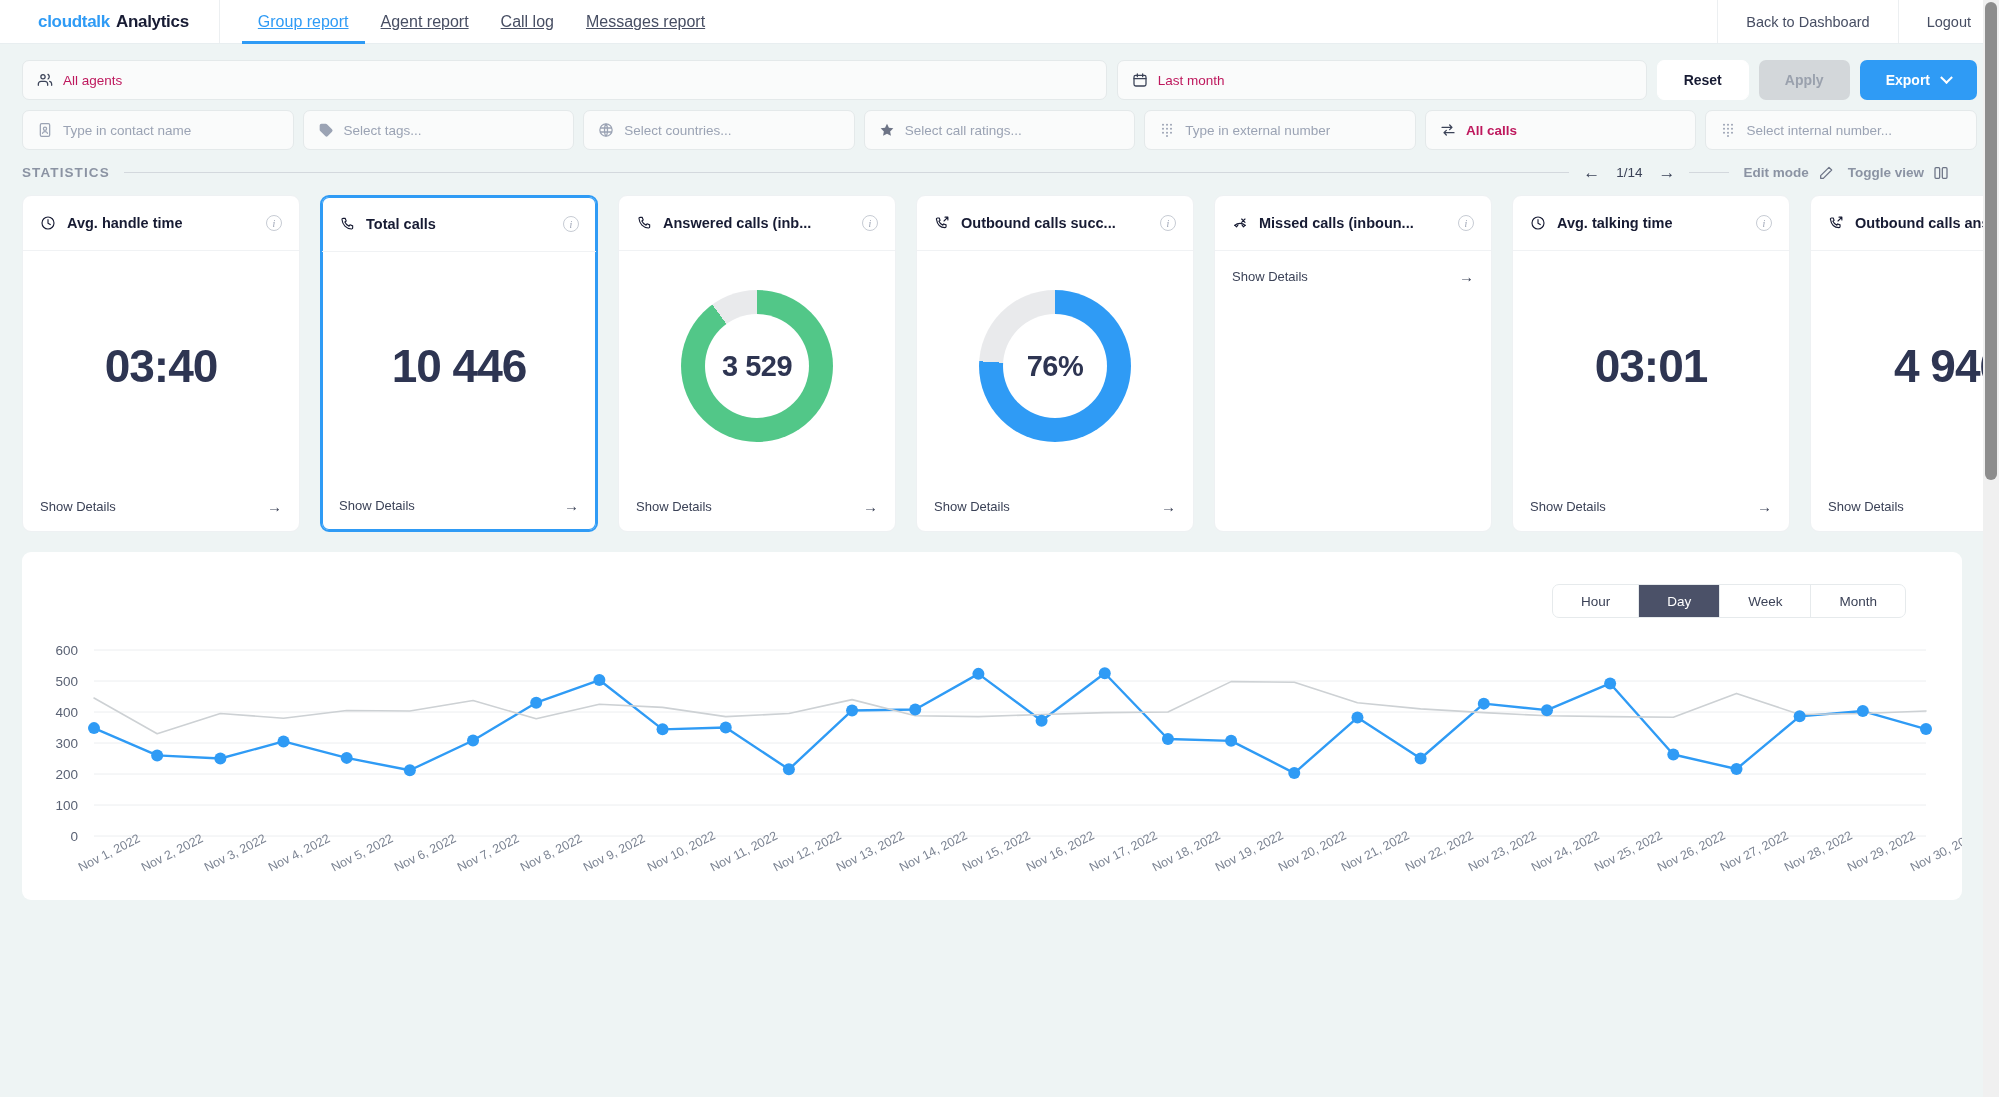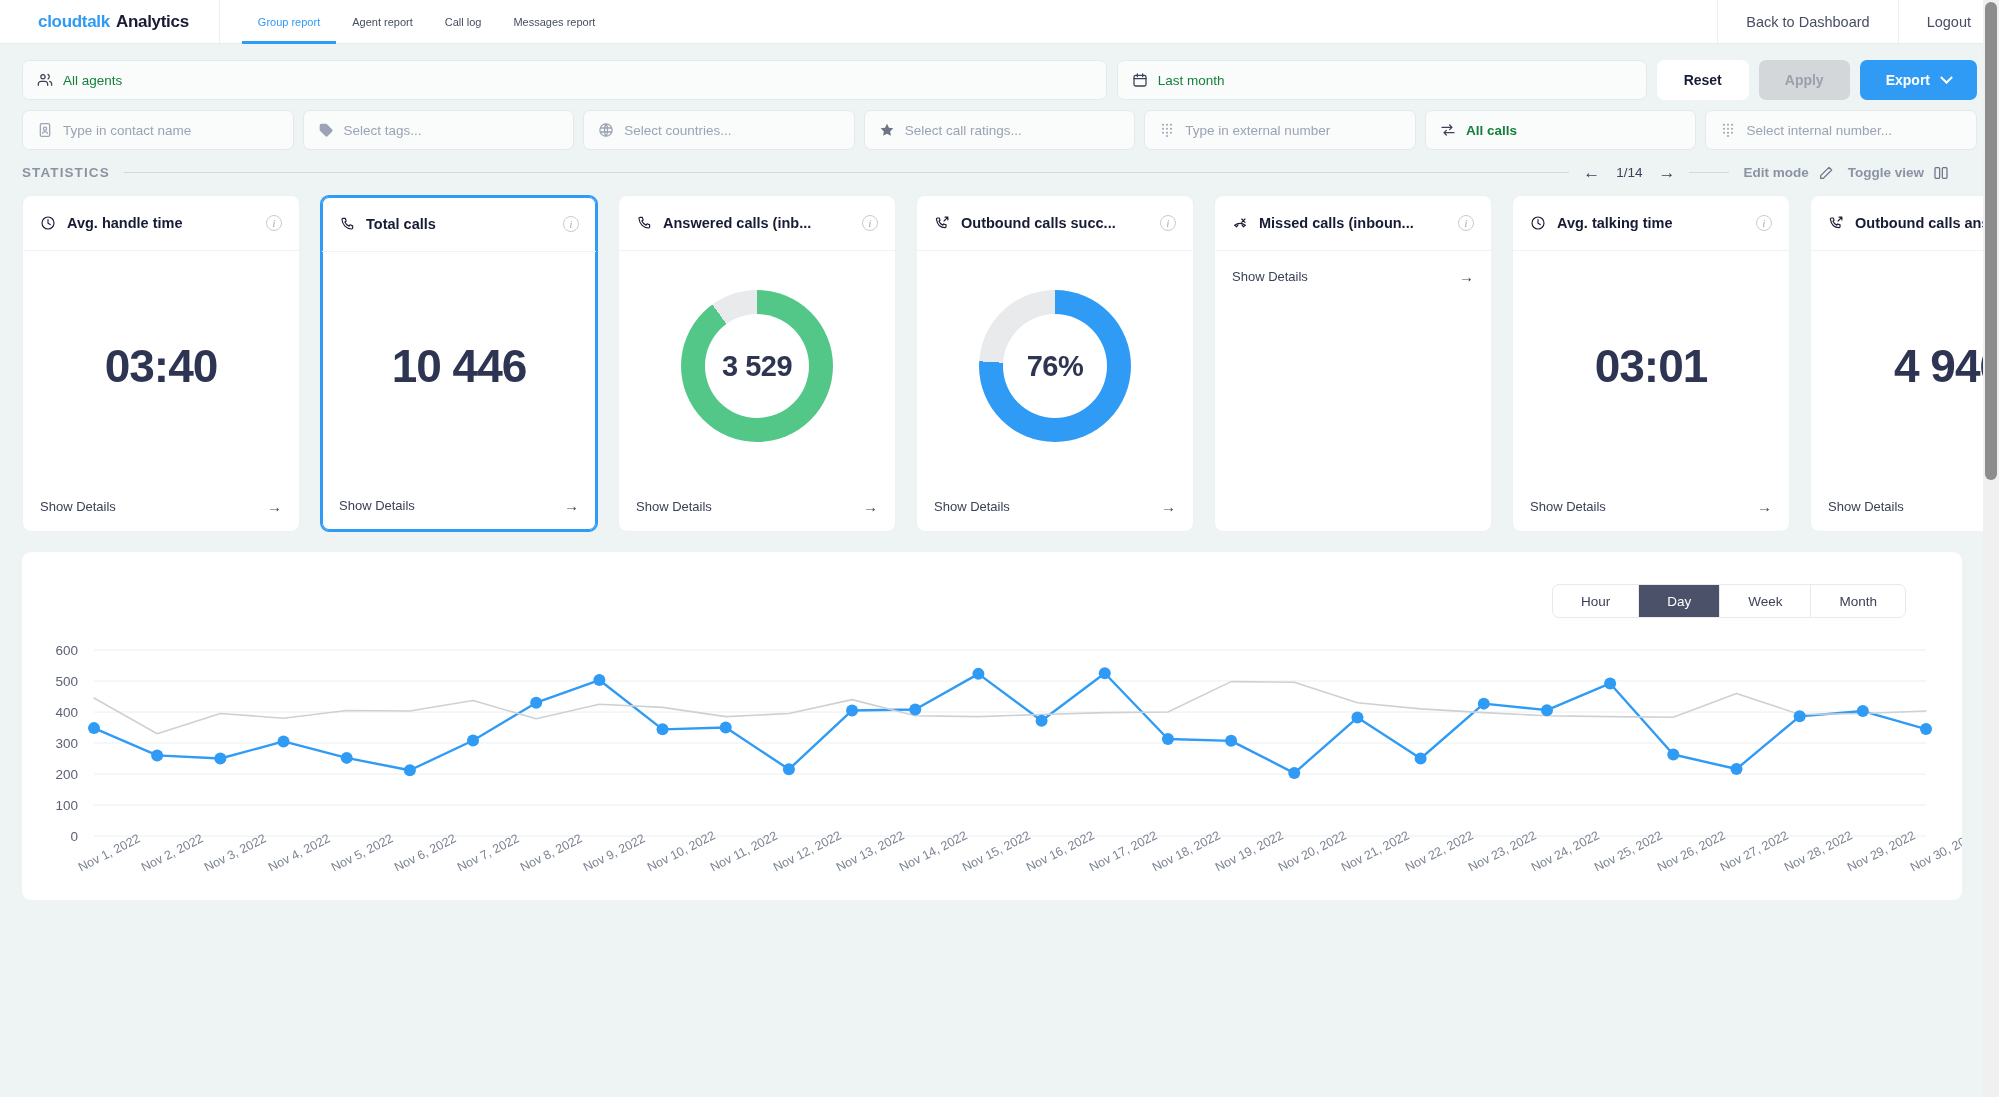--- a/index.html
+++ b/index.html
@@ -25,8 +25,8 @@
   .brand .b2 { color: #171b33; margin-left: 6px; }
   .navtabs { display: flex; align-items: stretch; padding-left: 22px; }
   .navtab {
-    display: flex; align-items: center; padding: 0 16px; font-size: 11px;
-    color: #474e63; cursor: pointer; position: relative; white-space: nowrap;
+    display: flex; align-items: center; padding: 0 16px; font-size: 16px;
+    color: #474e63; cursor: pointer; position: relative; white-space: nowrap; text-decoration: underline;
   }
   .navtab.active { color: #2f9bf5; }
   .navtab.active::after {

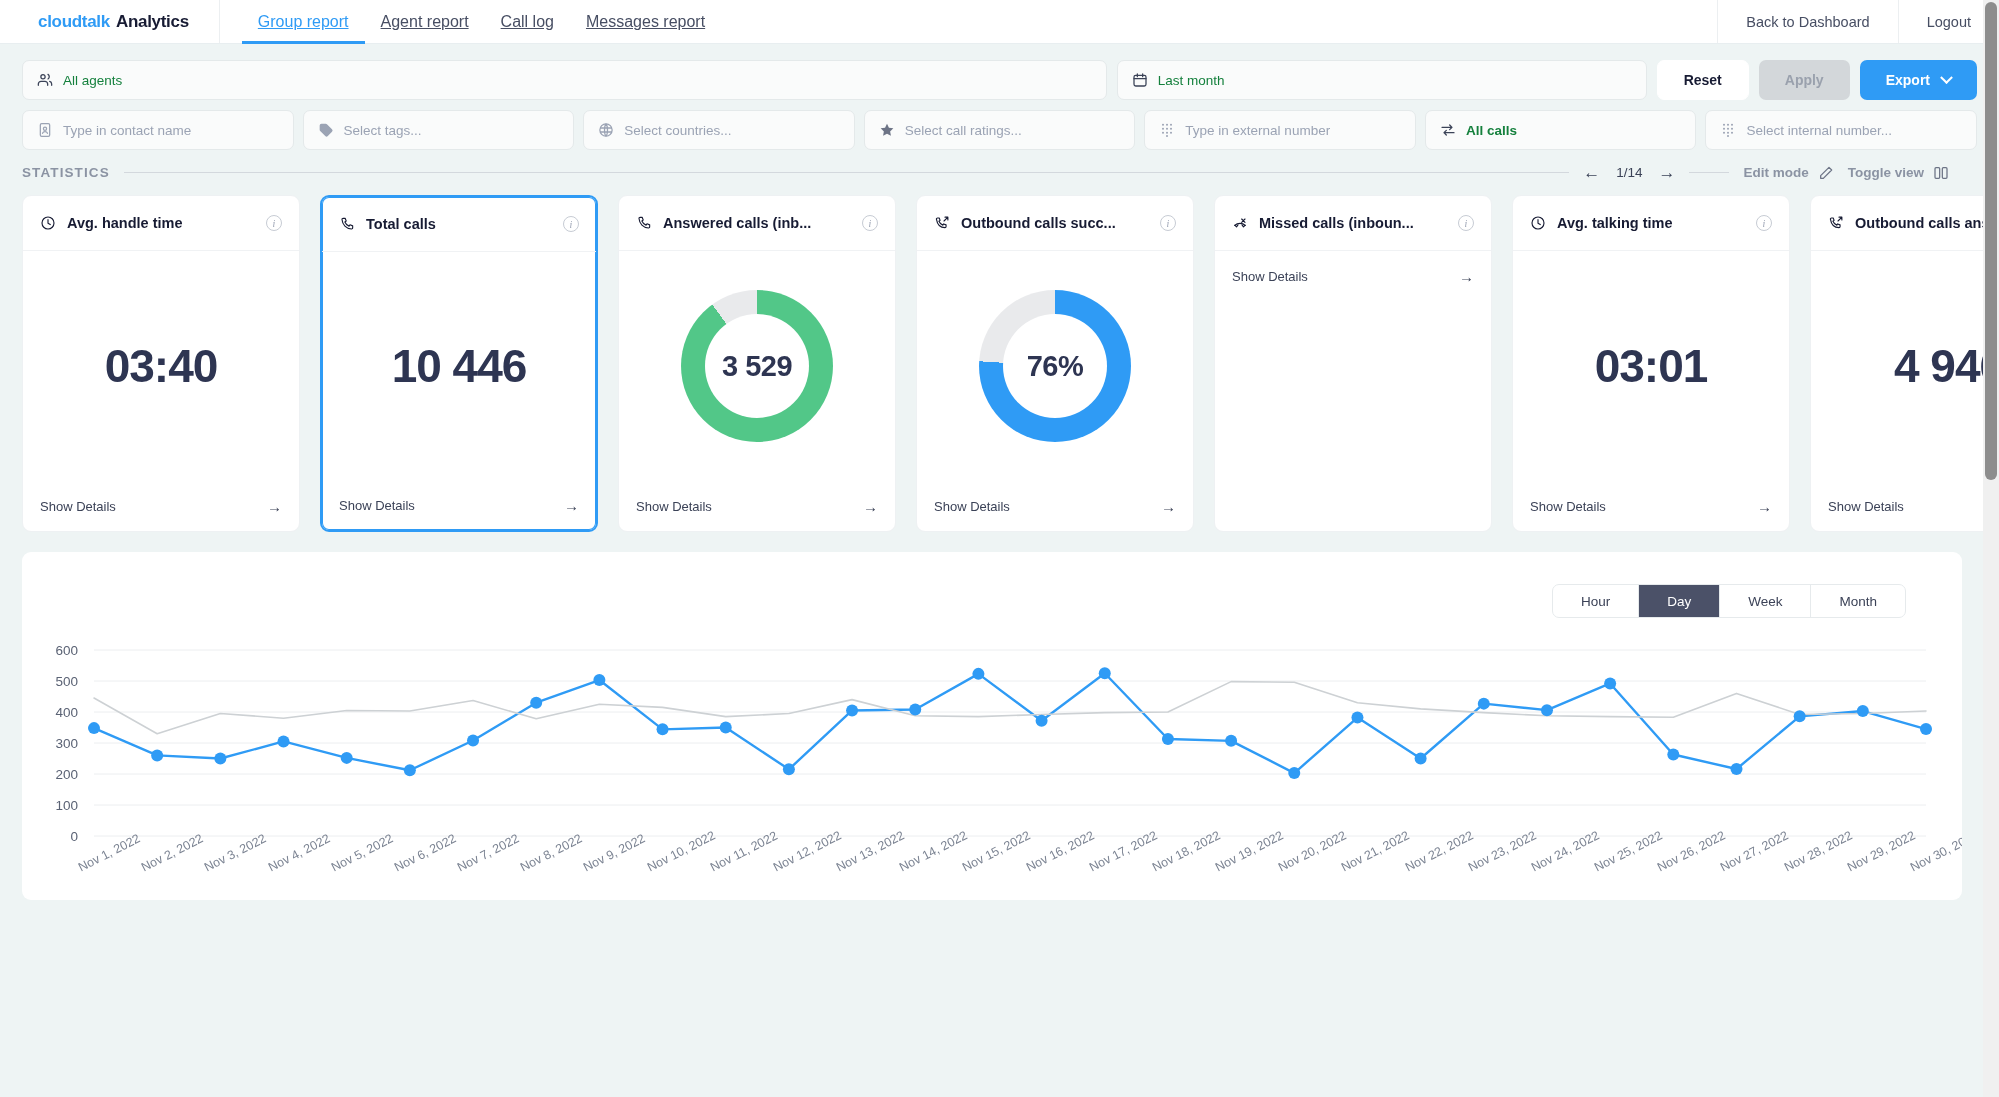--- a/index.html
+++ b/index.html
@@ -45,7 +45,7 @@
   .fbox {
     background: #fafbfb; border: 1px solid #e4e9ea; border-radius: 7px;
     height: 40px; display: flex; align-items: center; padding: 0 14px;
-    font-size: 13.5px; color: #15803d; gap: 10px;
+    font-size: 13.5px; color: #be185d; gap: 10px;
   }
   .fbox.ph { color: #9ba3b4; }
   .fbox.agents { flex: 1 1 auto; min-width: 0; }

